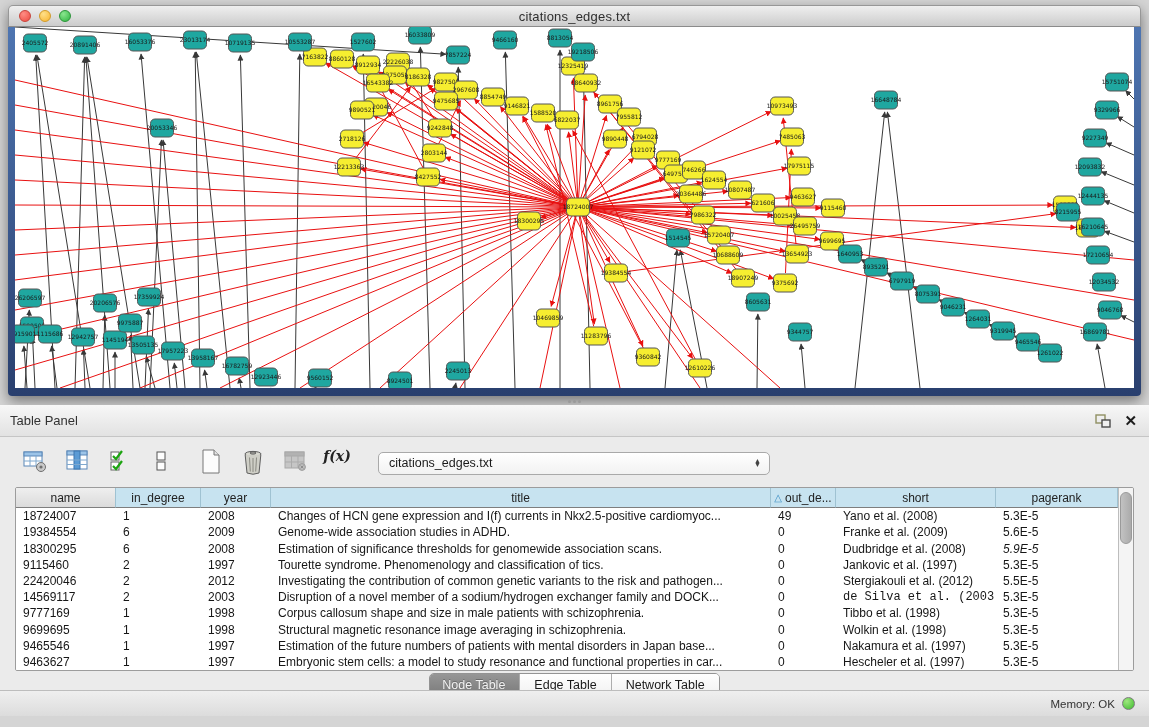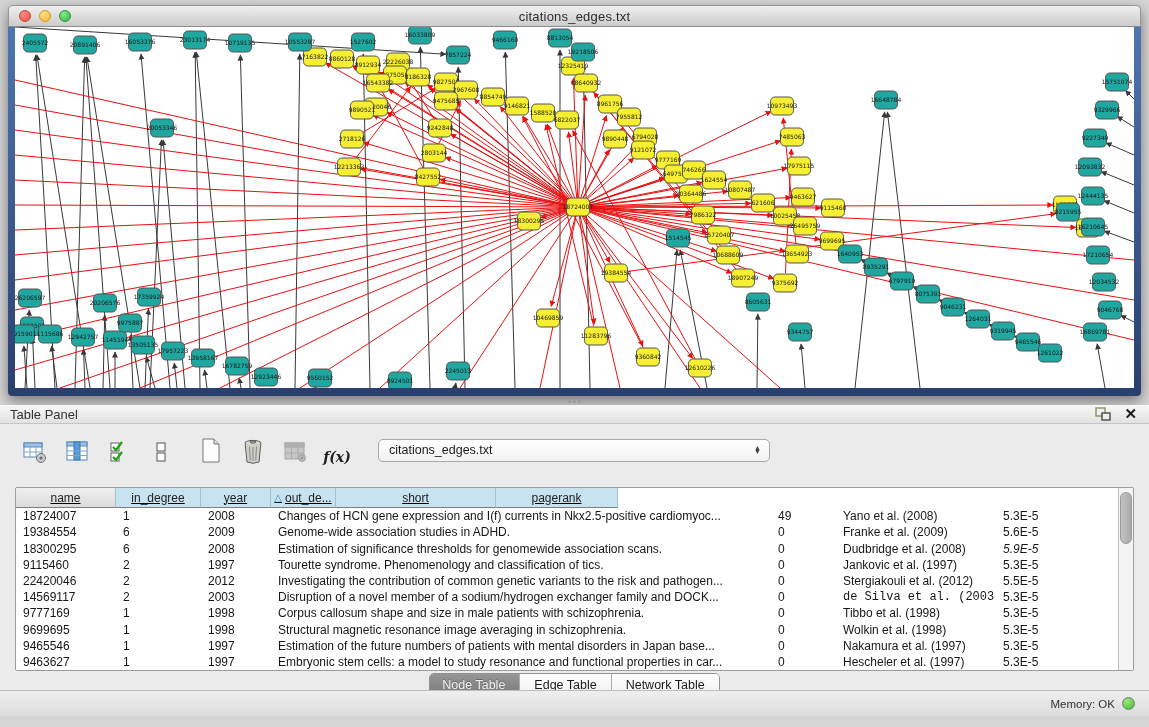--- a/index.html
+++ b/index.html
@@ -31,7 +31,7 @@
   #divider-handle i{width:3px;height:3px;background:#9A9A9A;border-radius:50%;display:block;}
   
   #table-panel{position:absolute;left:0;top:405px;width:1149px;height:296px;background:#EBEBEB;}
-  .tp-header{height:19px;background:linear-gradient(#F7F7F7,#E2E2E2);
+  .tp-header{height:32px;background:linear-gradient(#F7F7F7,#E2E2E2);
     border-bottom:1px solid #C5C5C5;display:flex;align-items:center;padding:0 10px;box-sizing:border-box;}
   .tp-header .tp-title{font-size:13px;color:#333;}
   .tp-header .spacer{flex:1;}

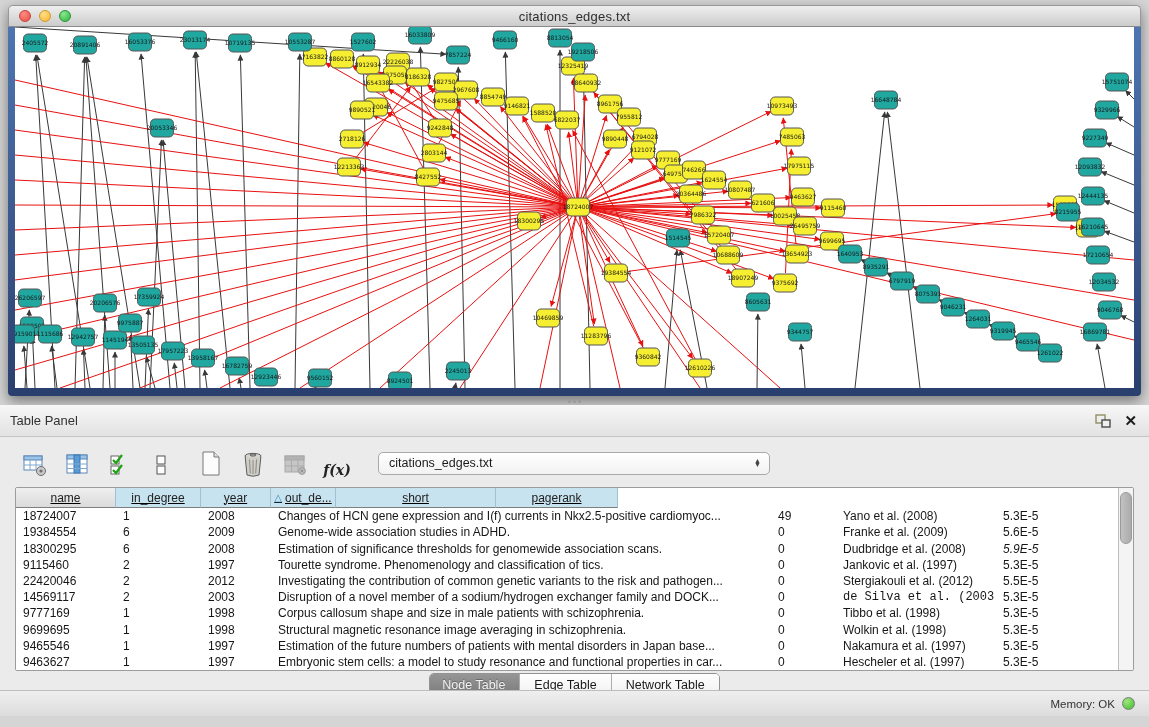--- a/index.html
+++ b/index.html
@@ -38,7 +38,7 @@
   .tp-float{width:18px;height:16px;margin-right:10px;cursor:pointer;}
   .tp-close{font-size:15px;font-weight:bold;color:#1C1C1C;line-height:14px;cursor:pointer;padding:0 2px;}
   .tp-toolbar{margin:9px 0 0 20px;display:flex;align-items:center;height:34px;}
-  .tbtn{width:30px;height:30px;margin-right:12px;display:flex;align-items:flex-end;justify-content:center;cursor:pointer;border-radius:4px;}
+  .tbtn{width:30px;height:30px;margin-right:12px;display:flex;align-items:flex-start;justify-content:center;cursor:pointer;border-radius:4px;}
   .fx{font-family:"DejaVu Serif",serif;font-style:italic;font-size:14px;color:#222;font-weight:bold;}
   .dropdown{width:392px;height:23px;background:linear-gradient(#FFFFFF,#F2F2F2);
     border:1px solid #A9A9A9;border-radius:5px;margin-left:14px;display:flex;align-items:center;

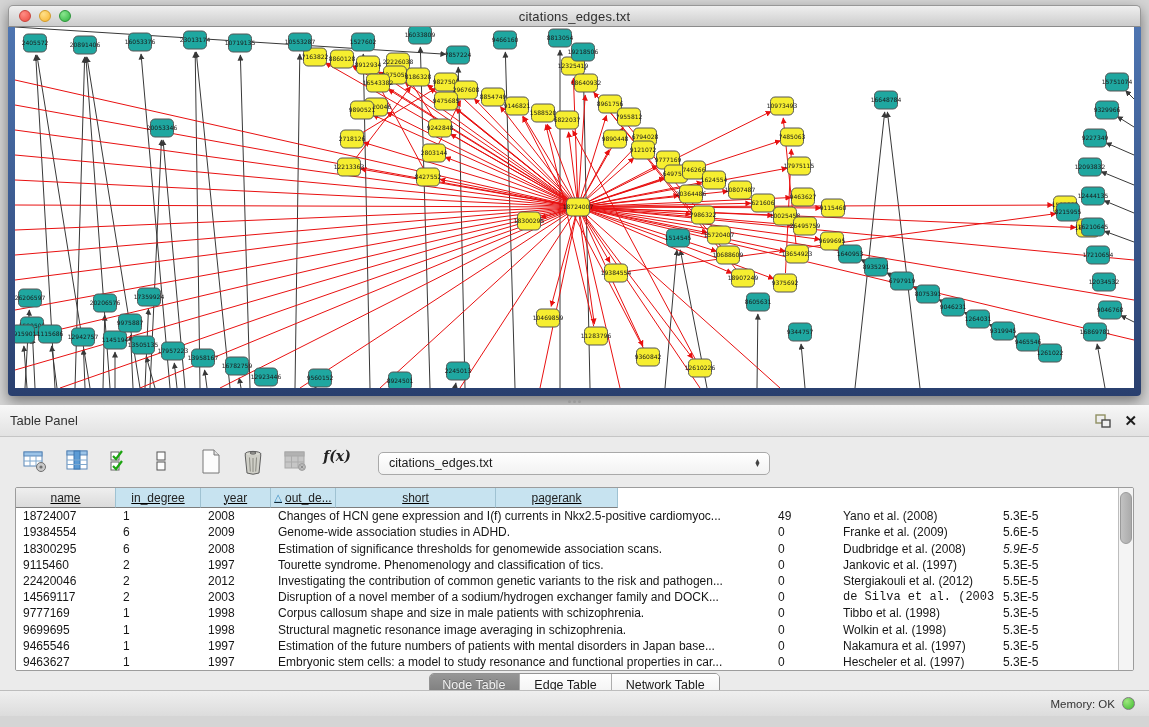--- a/index.html
+++ b/index.html
@@ -49,7 +49,7 @@
   .tp-tablewrap{position:absolute;left:15px;top:82px;width:1119px;height:184px;
     background:#fff;border:1px solid #9C9C9C;border-radius:2px;box-sizing:border-box;overflow:hidden;display:flex;}
   .tgrid{width:1102px;display:flex;flex-direction:column;}
-  .thead{display:flex;height:20px;flex:none;text-decoration:underline;}
+  .thead{display:flex;height:20px;flex:none;}
   .th{box-sizing:border-box;border-right:1px solid #9FC2D2;border-bottom:1px solid #7E7E7E;
     background:#C7E3F0;font-size:12px;color:#222;display:flex;align-items:center;justify-content:center;overflow:hidden;white-space:nowrap;cursor:pointer;}
   .th.gray{background:linear-gradient(#EFEFEF,#DBDBDB);}

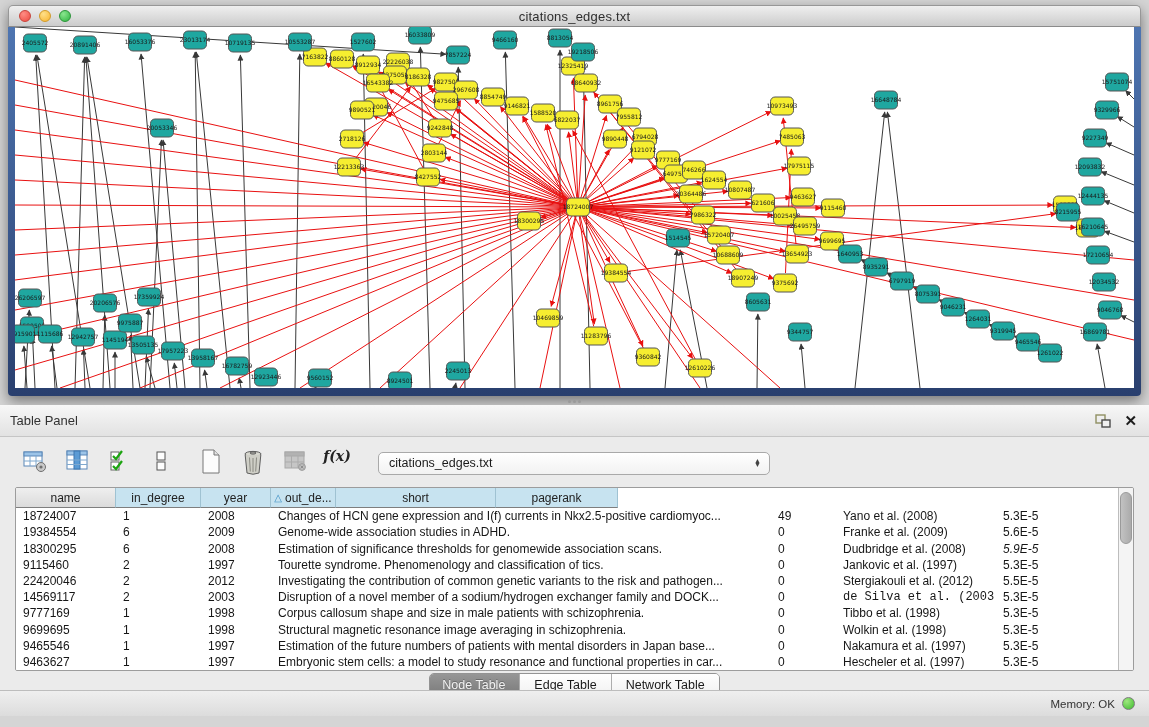--- a/index.html
+++ b/index.html
@@ -587,6 +587,9 @@
           <div class="th" style="width: 70px;">
             <span>year</span>
           </div>
+          <div class="th" style="width: 500px;">
+            <span>title</span>
+          </div>
           <div class="th" style="width: 65px;">
             <span class="sort">△</span>
             <span>out_de...</span>

